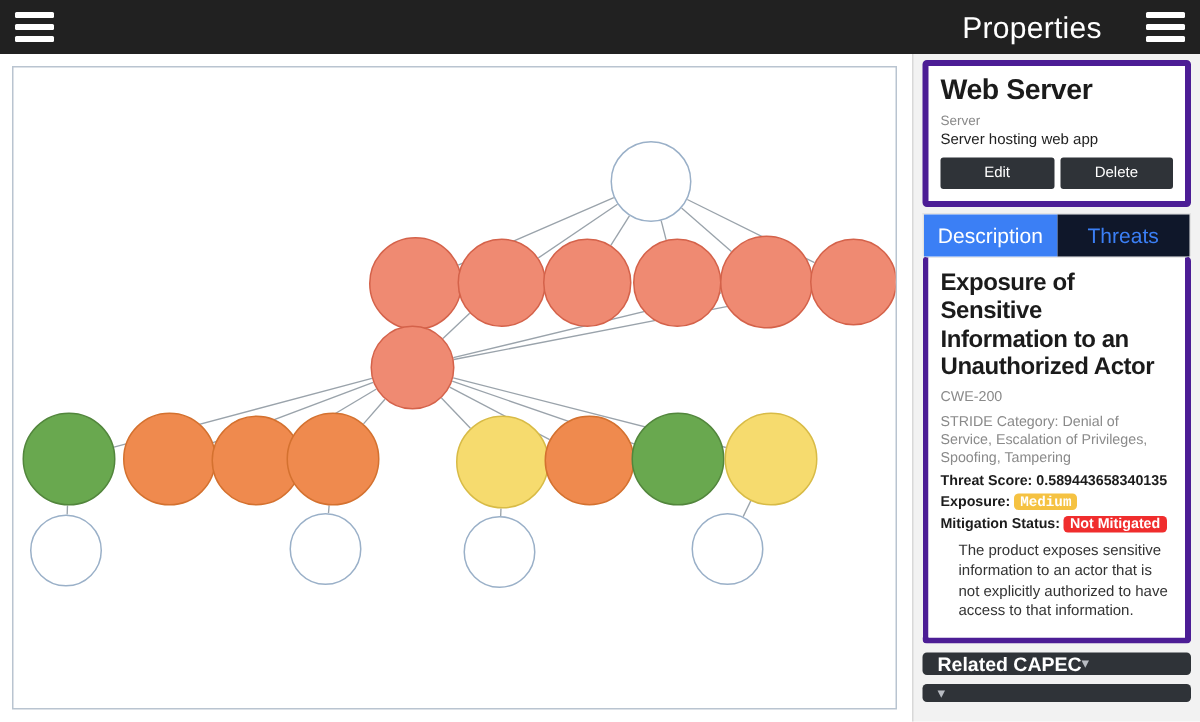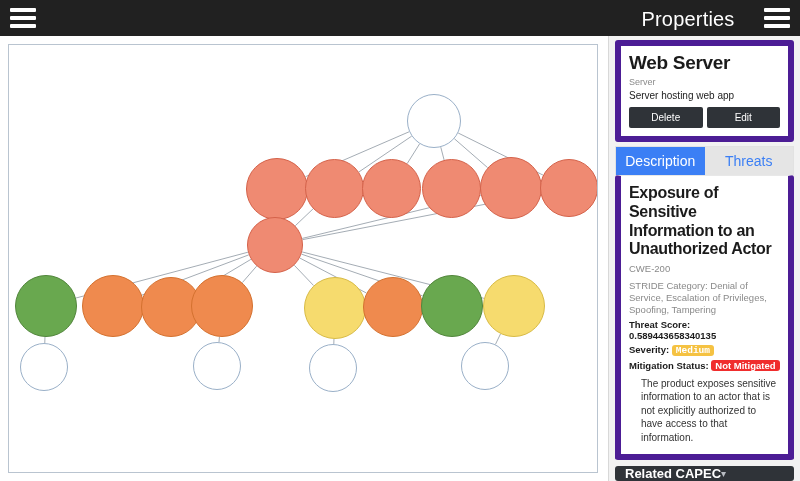--- a/index.html
+++ b/index.html
@@ -65,7 +65,7 @@
     background:#f2f2f2;box-sizing:border-box;overflow:hidden;
     border-left:1px solid #d8d8d8;
   }
-  .card{background:#ffffff;border:6px solid #4c1d95;border-radius:3px;}
+  .card{background:#ffffff;border:4px solid #4c1d95;border-radius:3px;}
 
   .hdr-card{margin:4px 6px 0 6px;padding:6px 8px 8px 8px;}
   .hdr-title{font-size:19px;font-weight:700;color:#1b1b1b;line-height:1.15;letter-spacing:-0.3px;}

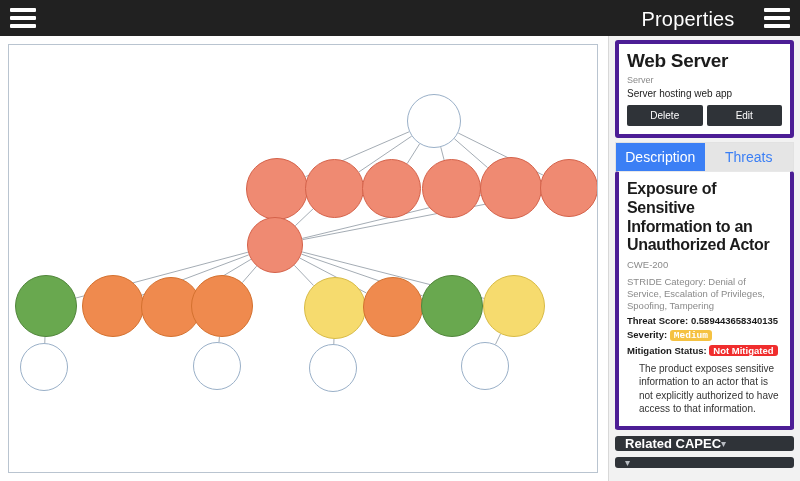--- a/index.html
+++ b/index.html
@@ -218,8 +218,8 @@
       <div class="hdr-sub">Server</div>
       <div class="hdr-desc">Server hosting web app</div>
       <div class="btn-row">
+        <button class="btn">Edit</button>
         <button class="btn">Delete</button>
-        <button class="btn">Edit</button>
       </div>
     </div>
 

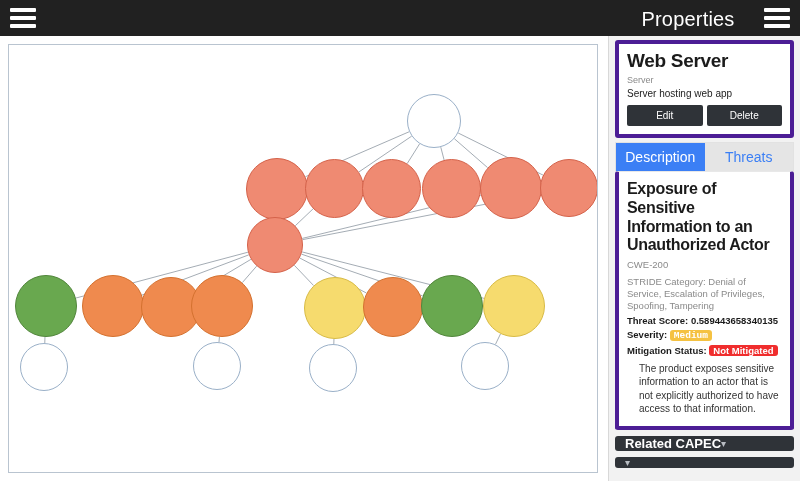--- a/index.html
+++ b/index.html
@@ -81,7 +81,7 @@
   .tabs{display:flex;margin:4px 6px 0 6px;background:#fff;border:1px solid #e2e2e2;border-bottom:none;}
   .tab{flex:1 1 0;text-align:center;font-size:14px;padding:6px 0;cursor:pointer;}
   .tab.active{background:#3b7ff5;color:#fff;}
-  .tab.inactive{background:#e5e5e5;color:#3b7ff5;}
+  .tab.inactive{background:#0f172a;color:#3b7ff5;}
 
   .body-card{margin:0 6px 0 6px;padding:8px 8px 10px 8px;border-top:1px solid #e8e8e8;}
   .threat-title{font-size:16px;font-weight:700;color:#1b1b1b;line-height:1.18;letter-spacing:-0.3px;}

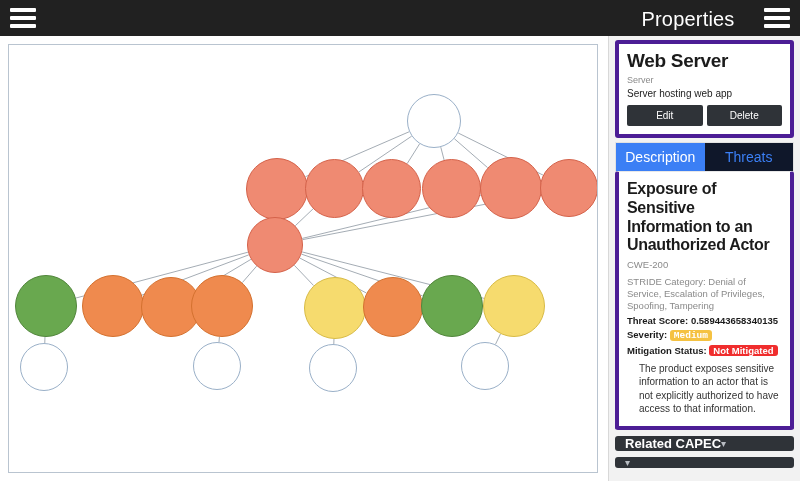--- a/index.html
+++ b/index.html
@@ -237,7 +237,7 @@
         <span>0.589443658340135</span>
       </div>
       <div class="sevrow">
-        <span>Severity:</span>
+        <span>Exposure:</span>
         <span class="badge badge-med">Medium</span>
       </div>
       <div class="mitrow">

